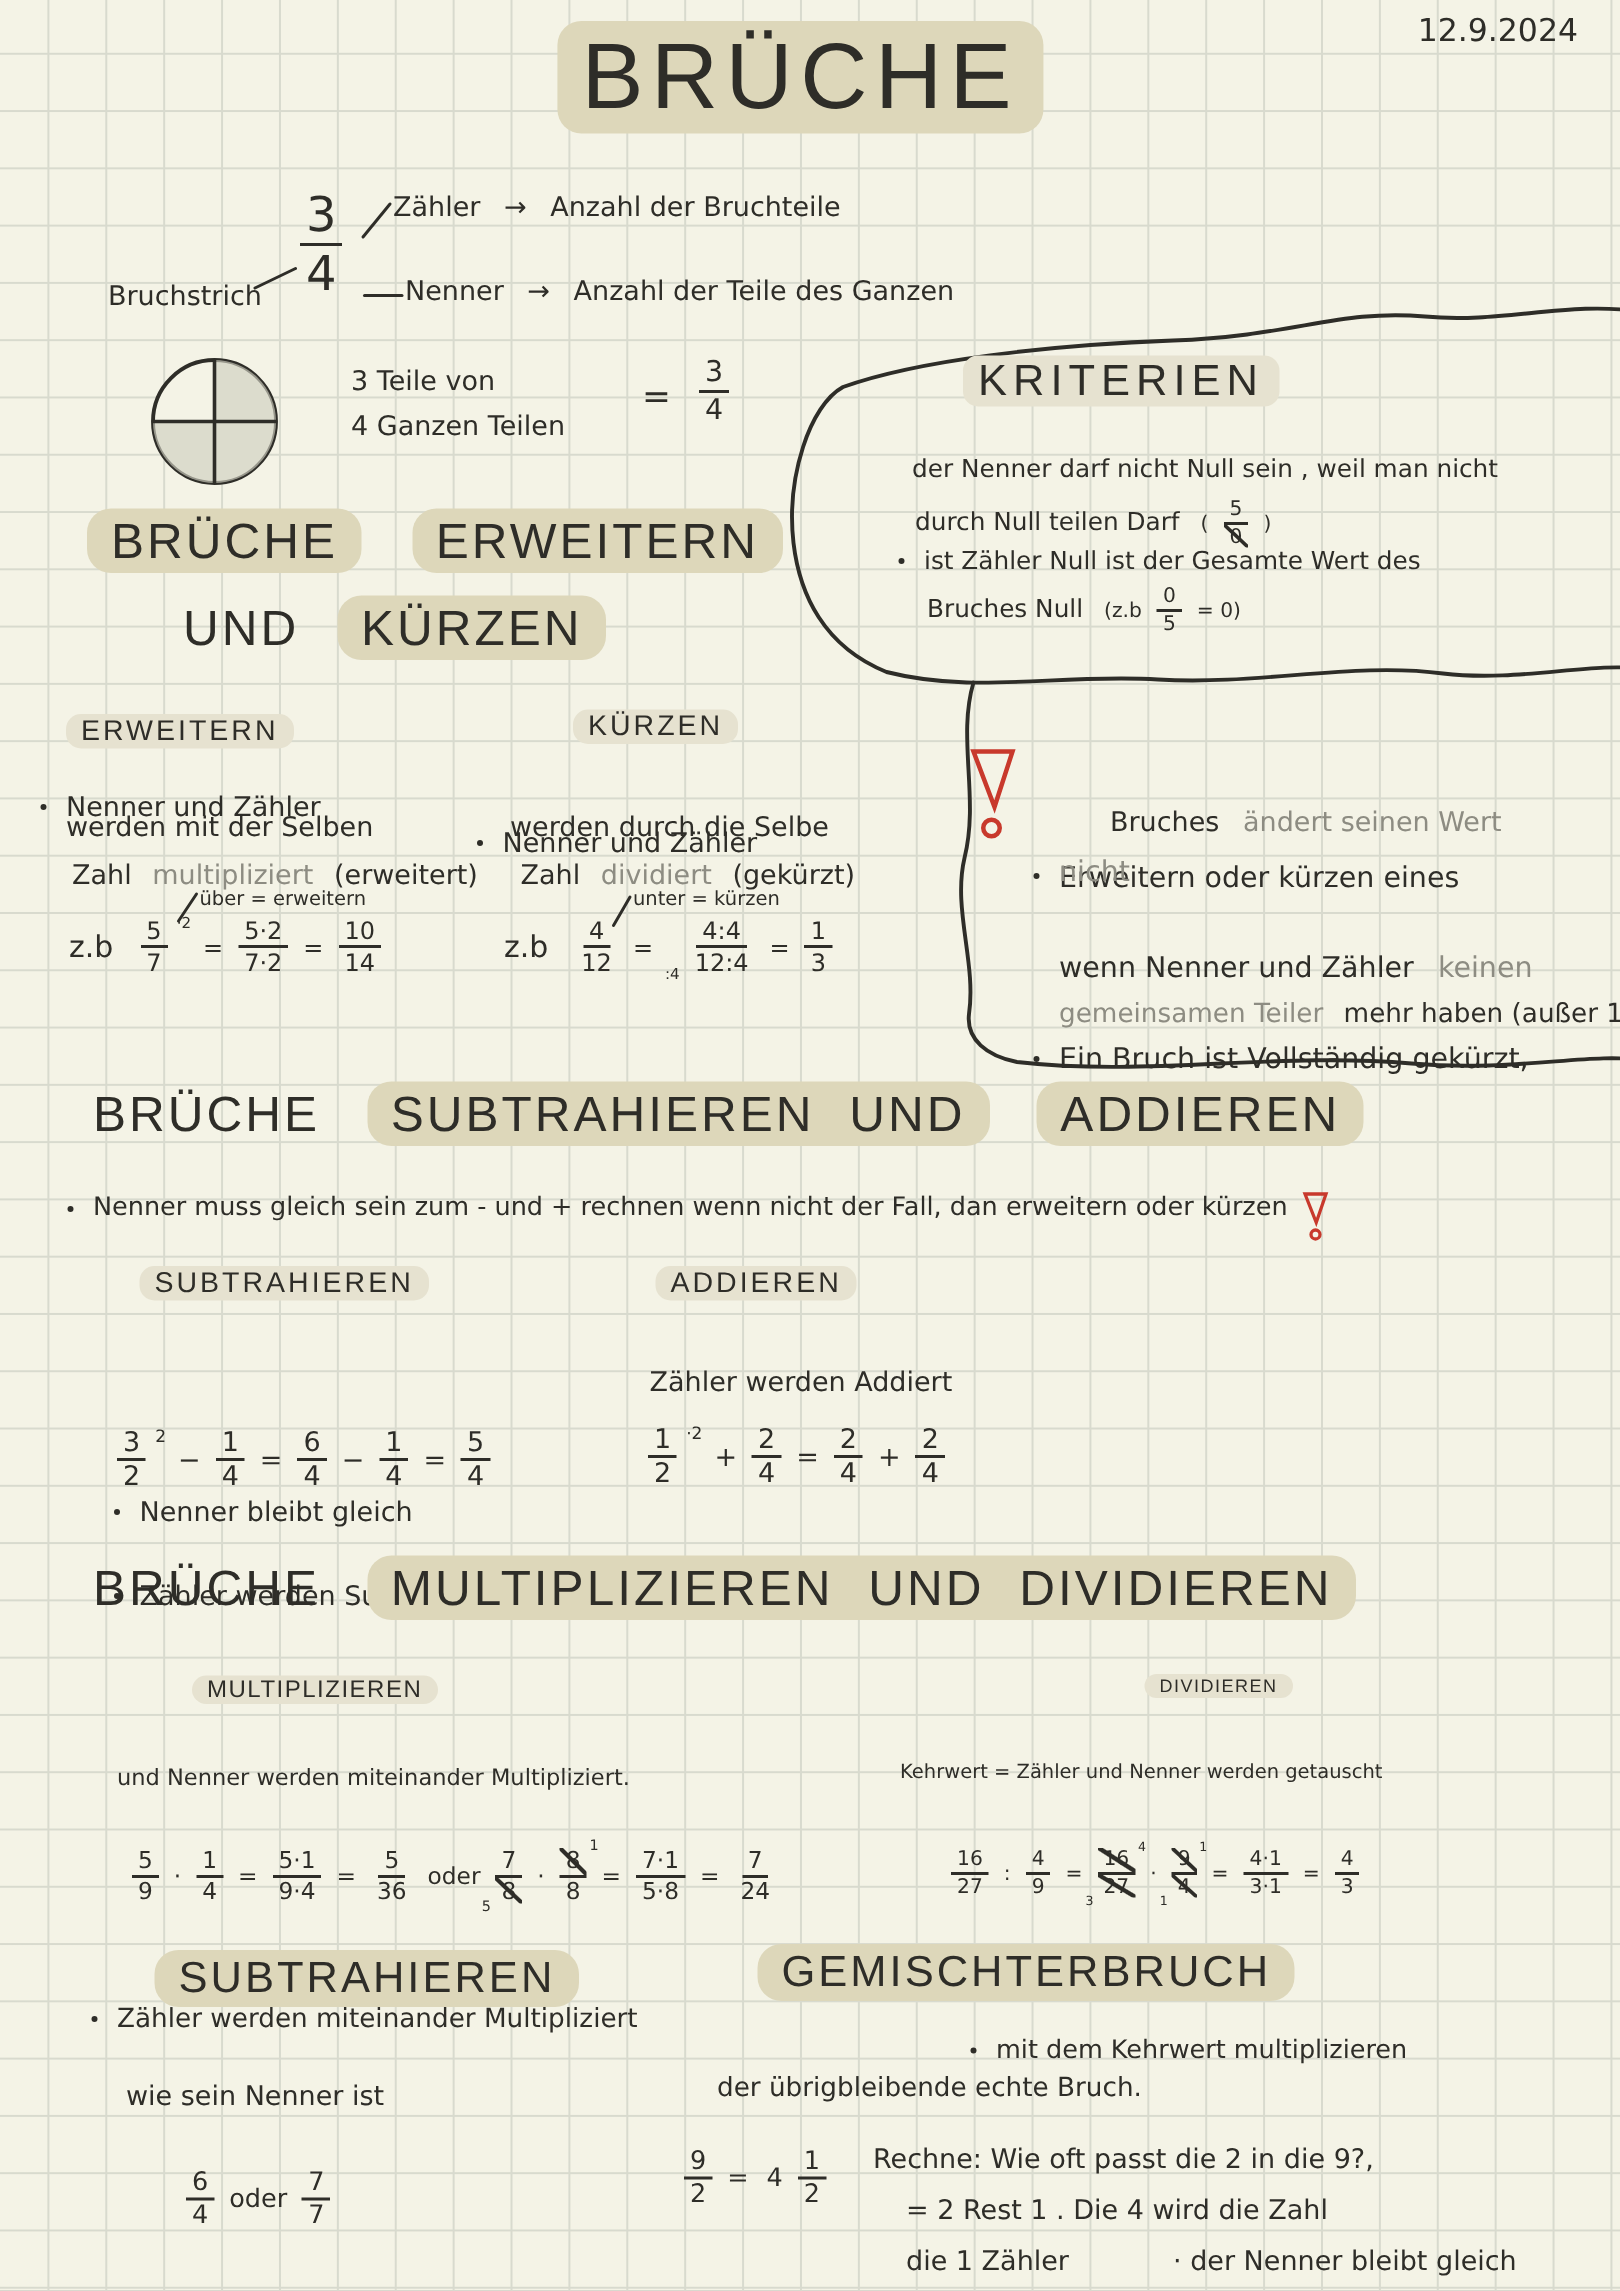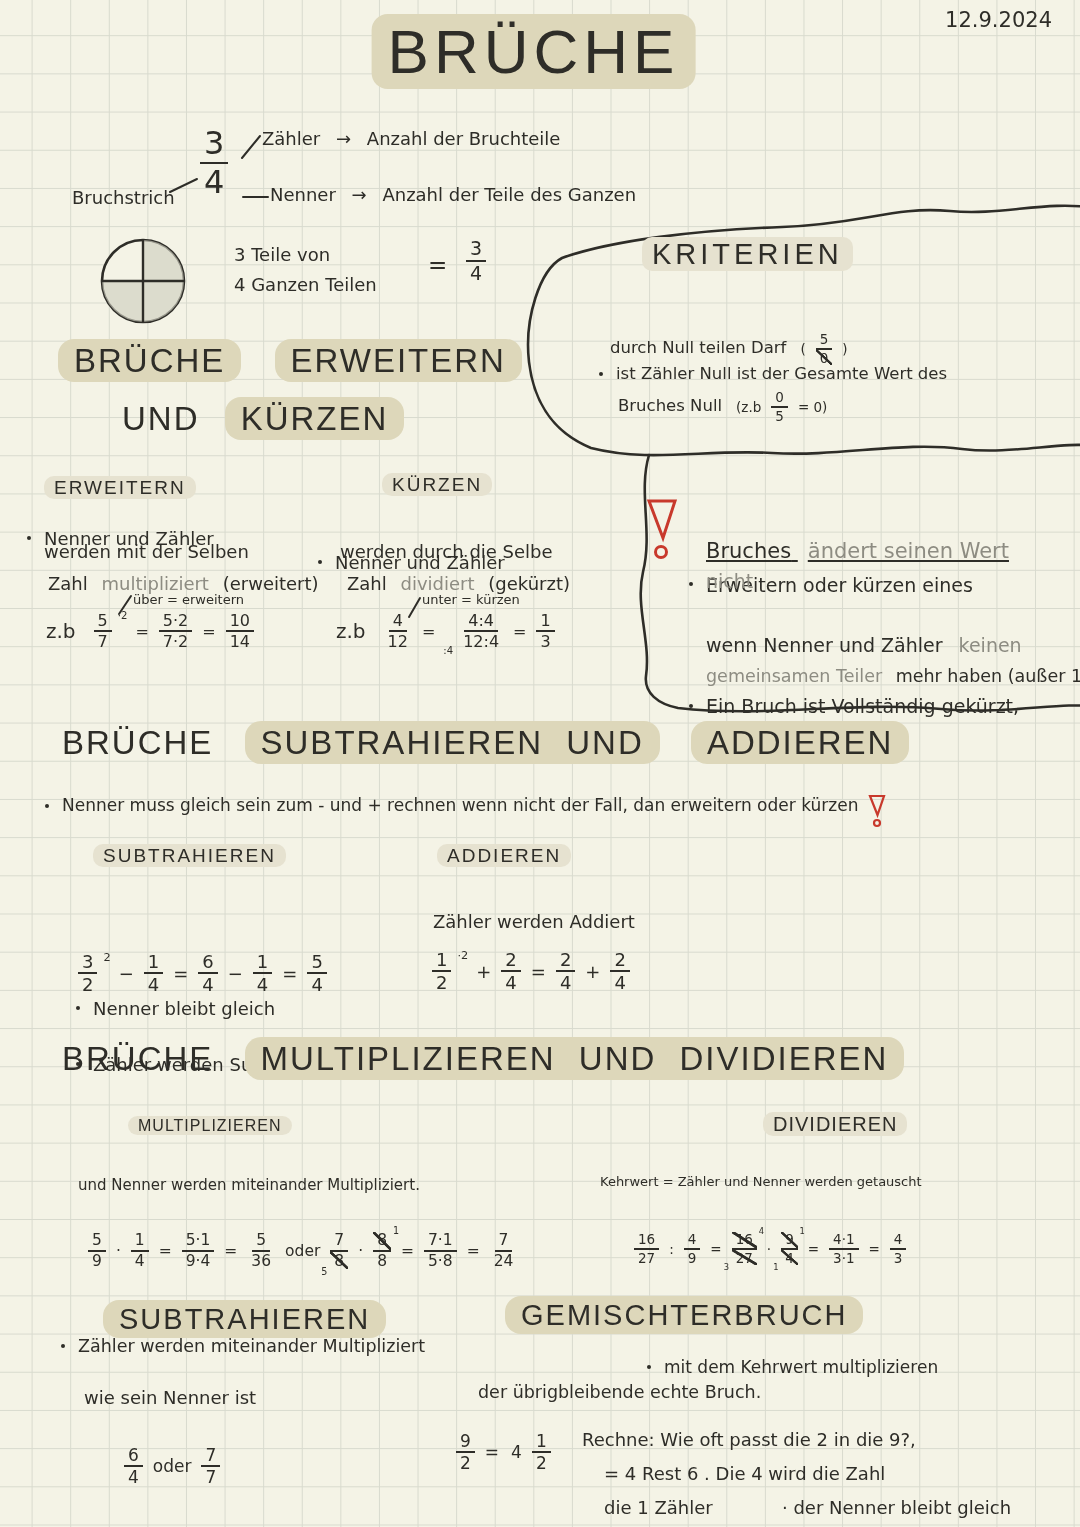--- a/index.html
+++ b/index.html
@@ -114,6 +114,7 @@
   <div class="abs" style="left:642px;top:238px;">
     <span class="hl-soft head-font h2">KRITERIEN</span>
   </div>
+  <div class="abs small-line" style="left:608px;top:303px;">der Nenner darf nicht  Null sein , weil man nicht</div>
   <div class="abs small-line" style="left:610px;top:332px;">
     <span>durch Null teilen Darf</span><span class="math-inline">
         <span class="mtxt">(</span>

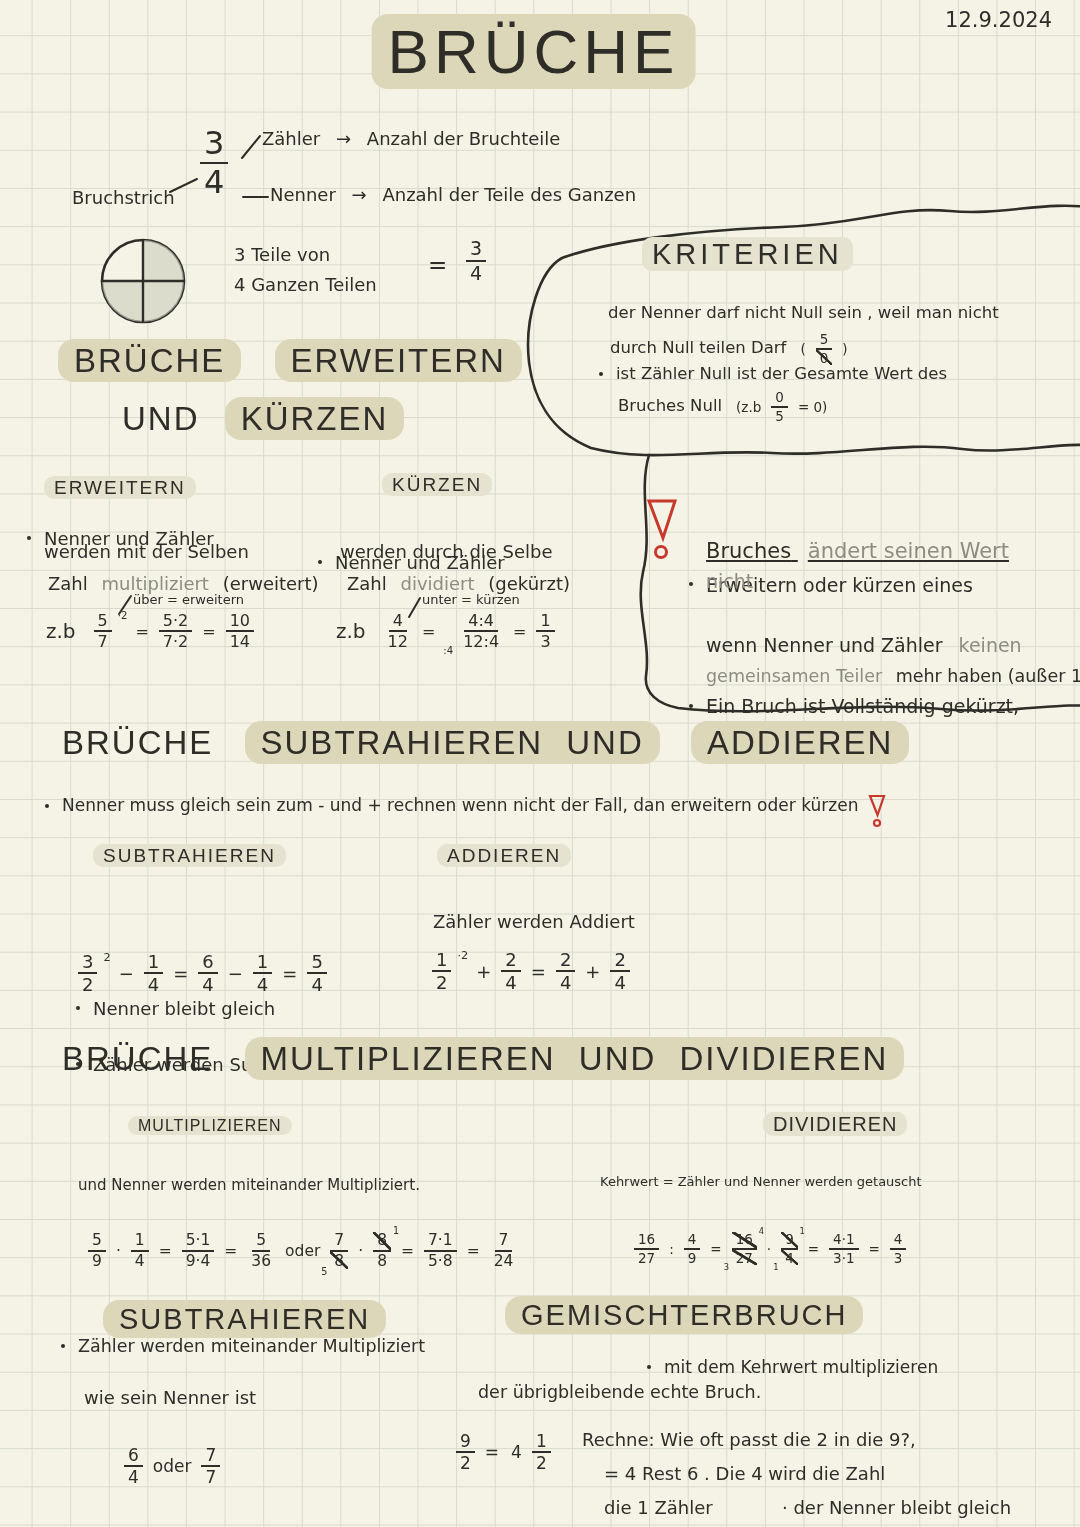--- a/index.html
+++ b/index.html
@@ -215,7 +215,7 @@
     <circle cx="20" cy="56" r="5.5" fill="none" stroke="var(--red)" stroke-width="3"></circle>
   </svg>
   <div class="abs body-line dotted" style="left:706px;top:505px;font-size:19px;">Erweitern oder kürzen eines</div>
-  <div class="abs body-line" style="left:706px;top:537px;font-size:21px;text-decoration:underline;">
+  <div class="abs body-line" style="left:740px;top:537px;font-size:18px;">
     <span>Bruches</span>
     <span class="gray" style="margin-left:10px;">ändert seinen Wert</span>
   </div>

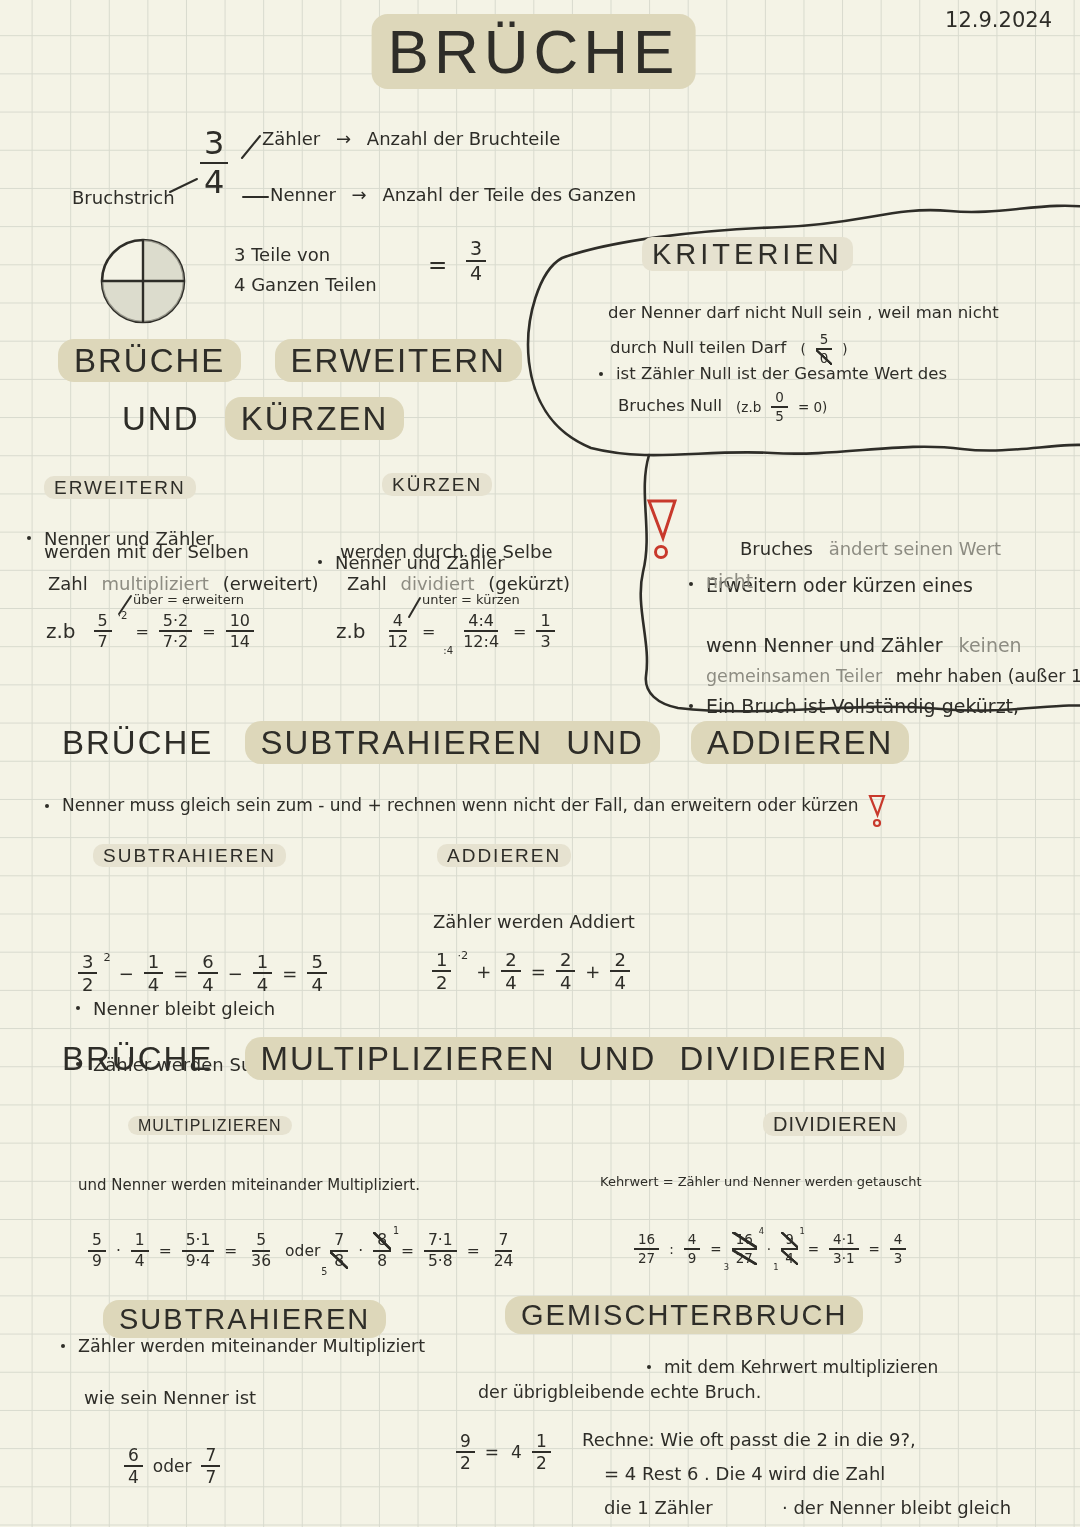--- a/index.html
+++ b/index.html
@@ -359,7 +359,7 @@
     </div>
 
   <div class="abs" style="left:763px;top:1113px;">
-    <span class="hl-soft head-font" style="font-size:20px;letter-spacing:1px;">DIVIDIEREN</span>
+    <span class="hl-soft head-font" style="font-size:12px;letter-spacing:1px;">DIVIDIEREN</span>
   </div>
   <div class="abs body-line dotted" style="left:664px;top:1141px;font-size:17px;">mit dem Kehrwert multiplizieren</div>
   <div class="abs body-line" style="left:600px;top:1173px;font-size:13px;">Kehrwert = Zähler und Nenner werden getauscht</div>

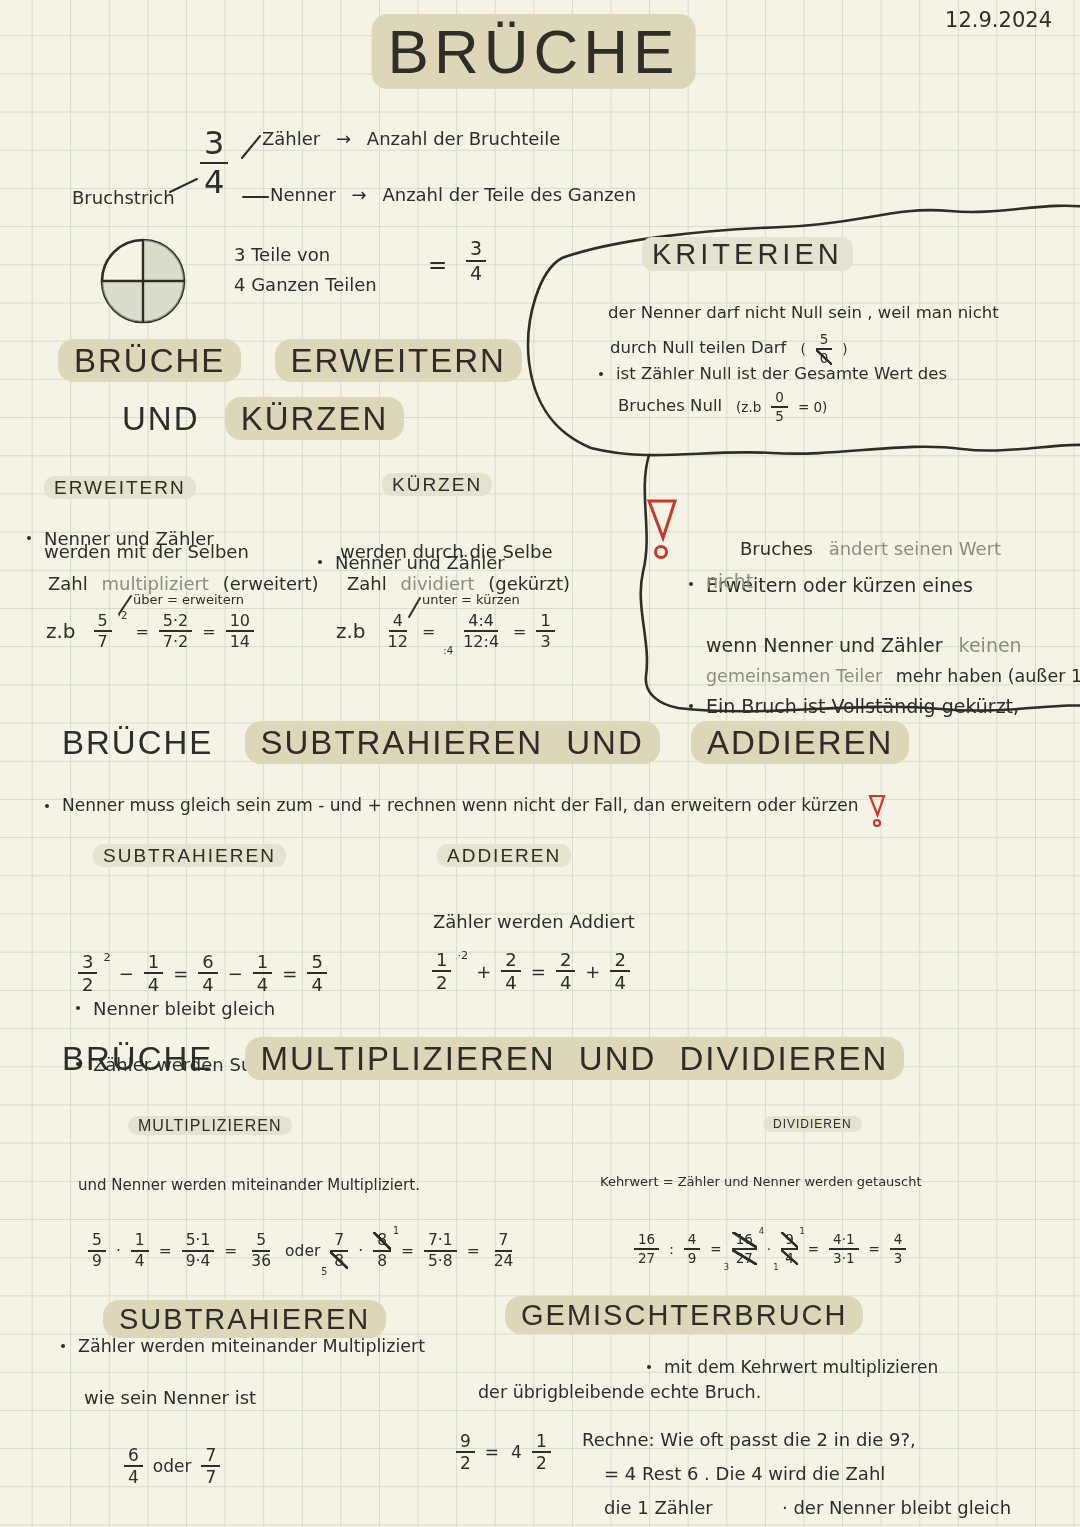--- a/index.html
+++ b/index.html
@@ -434,7 +434,7 @@
       </span>
     </div>
   <div class="abs body-line" style="left:582px;top:1428px;">Rechne: Wie oft passt die 2 in die 9?,</div>
-  <div class="abs body-line" style="left:604px;top:1462px;">= 4 Rest 6 . Die  4 wird die Zahl</div>
+  <div class="abs body-line" style="left:604px;top:1462px;">= 2 Rest 1 . Die  4 wird die Zahl</div>
   <div class="abs body-line" style="left:604px;top:1496px;">die 1 Zähler</div>
   <div class="abs body-line" style="left:782px;top:1496px;">· der Nenner bleibt gleich</div>
 

